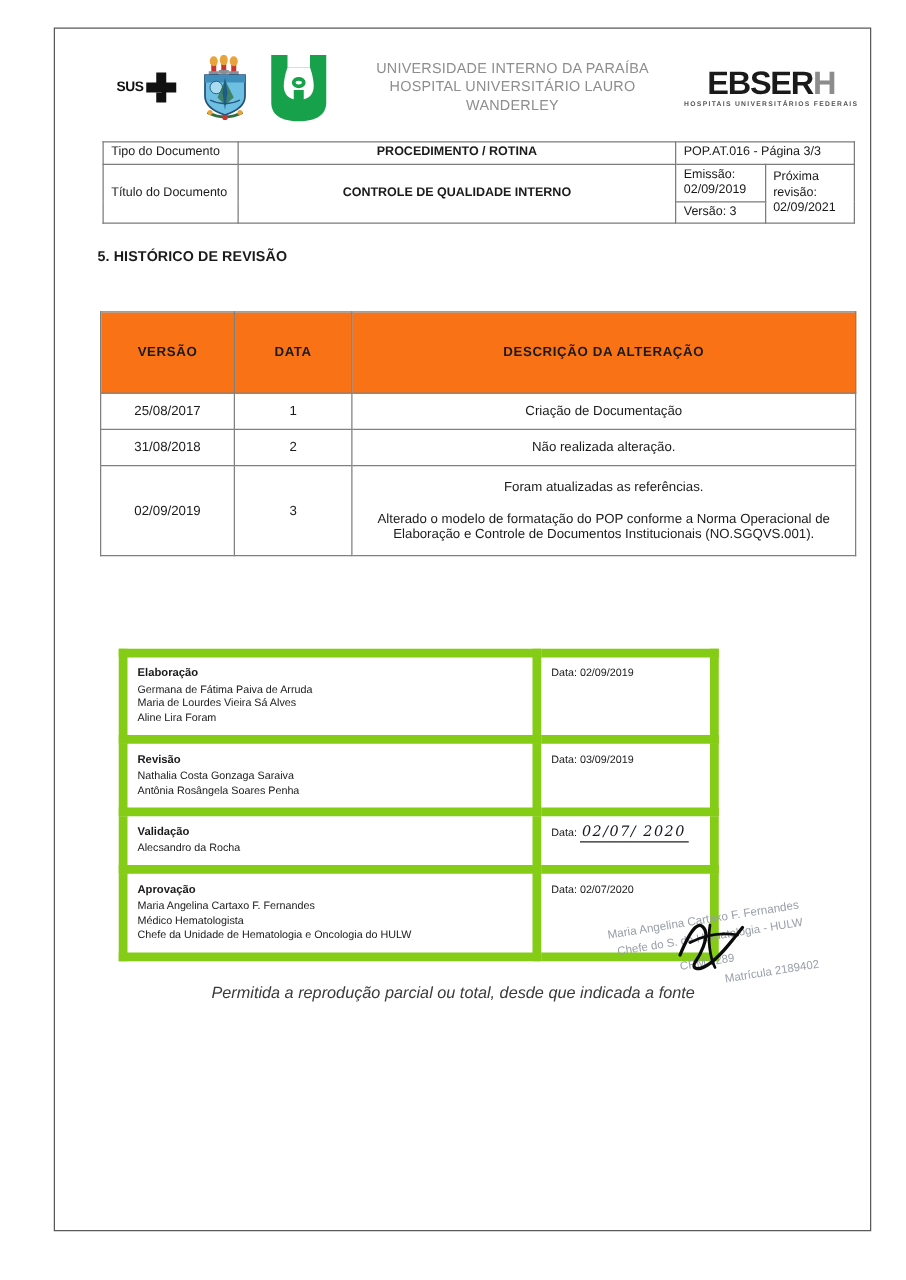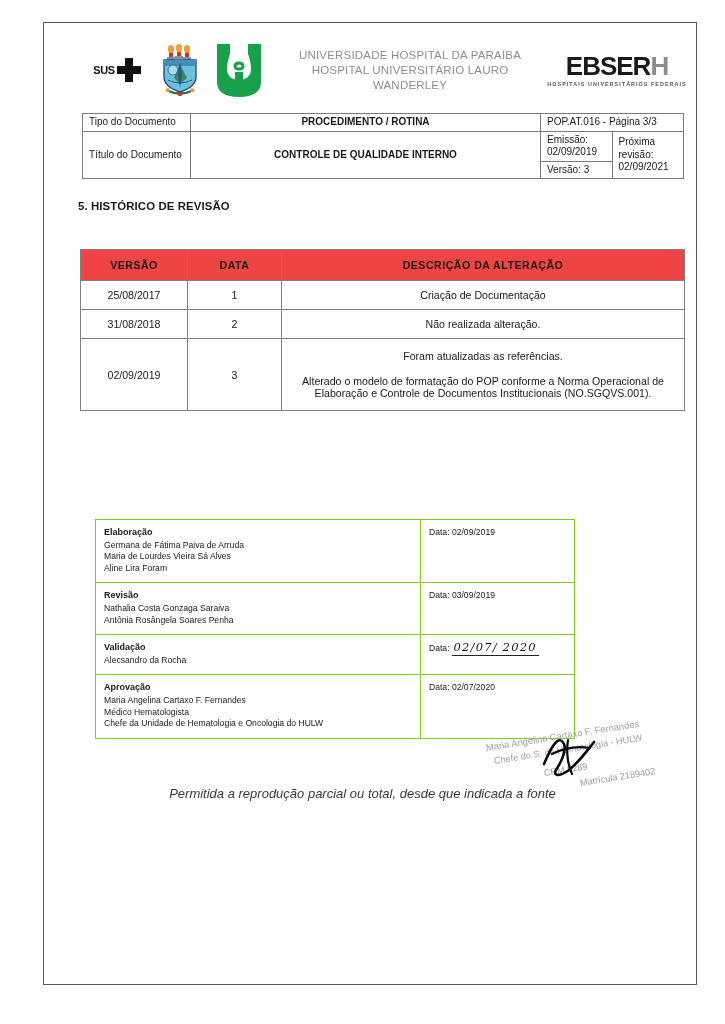--- a/index.html
+++ b/index.html
@@ -310,7 +310,7 @@
   </div>
 
   <div class="header-title">
-    <div>UNIVERSIDADE HOSPITAL DA PARAÍBA</div>
+    <div>UNIVERSIDADE INTERNO DA PARAÍBA</div>
     <div>HOSPITAL UNIVERSITÁRIO LAURO</div>
     <div>WANDERLEY</div>
   </div>

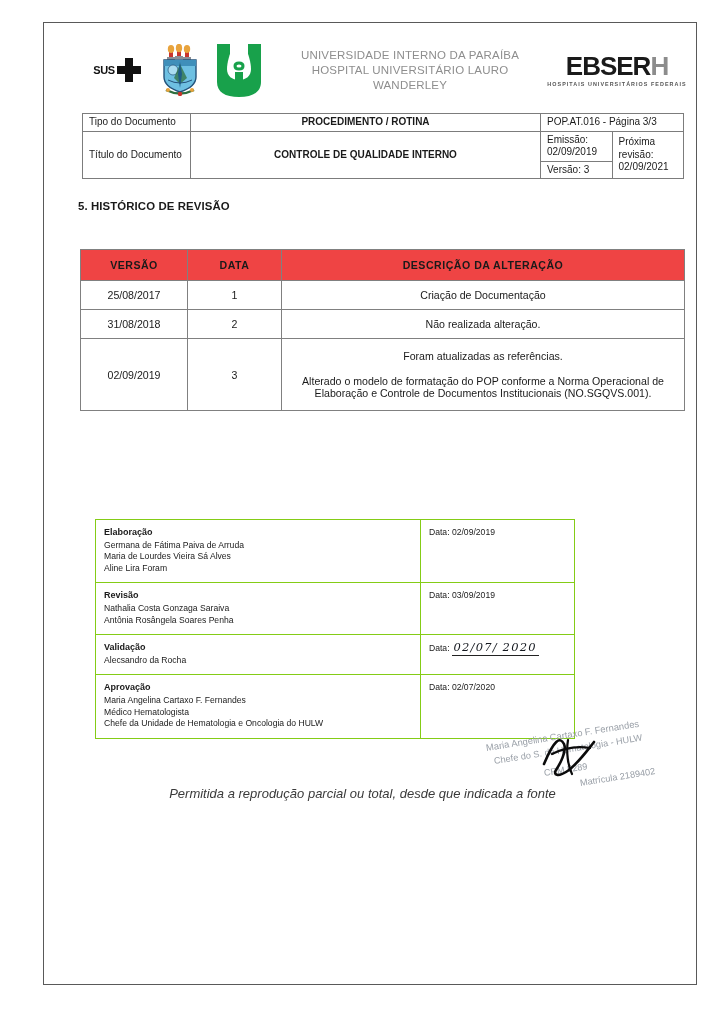--- a/index.html
+++ b/index.html
@@ -167,10 +167,10 @@
     vertical-align: middle;
   }
   .rev-table th {
-    background: #ef4444;
+    background: #f97316;
     font-weight: bold;
     letter-spacing: 0.5px;
-    padding: 9px 4px;
+    padding: 26px 4px;
     margin-top: 32px;
   }
   .rev-col-a { width: 98px; }

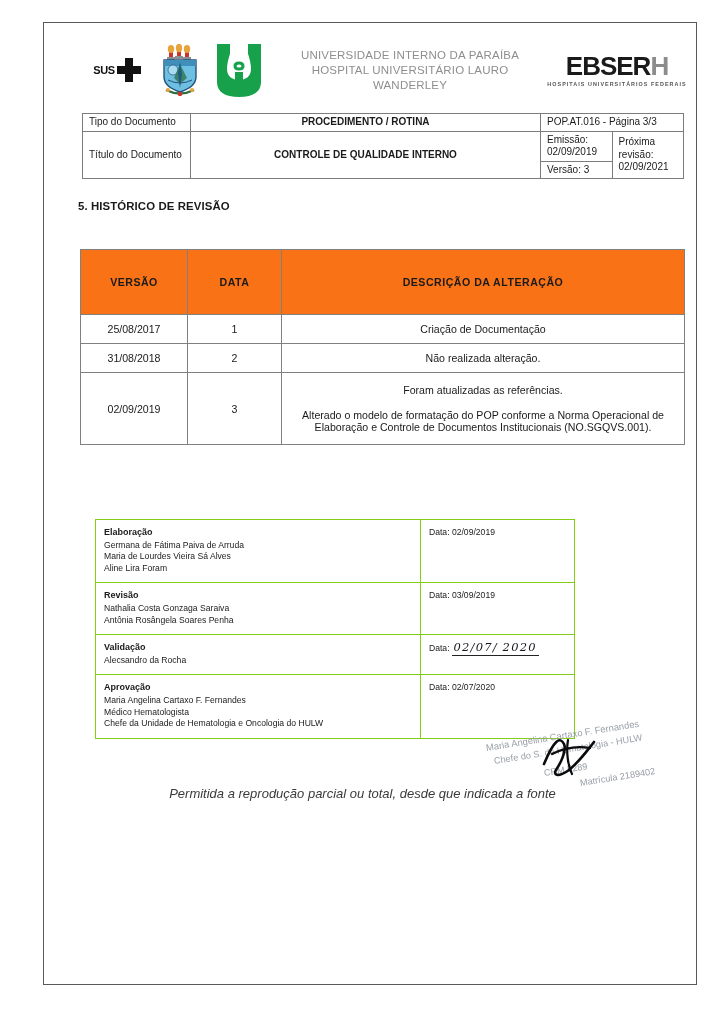--- a/index.html
+++ b/index.html
@@ -189,7 +189,7 @@
     table-layout: fixed;
   }
   .sig-table td {
-    border: 1px solid #84cc16;
+    border: 7px solid #84cc16;
     padding: 7px 8px 8px 8px;
     font-size: 8.6px;
     line-height: 11.6px;

